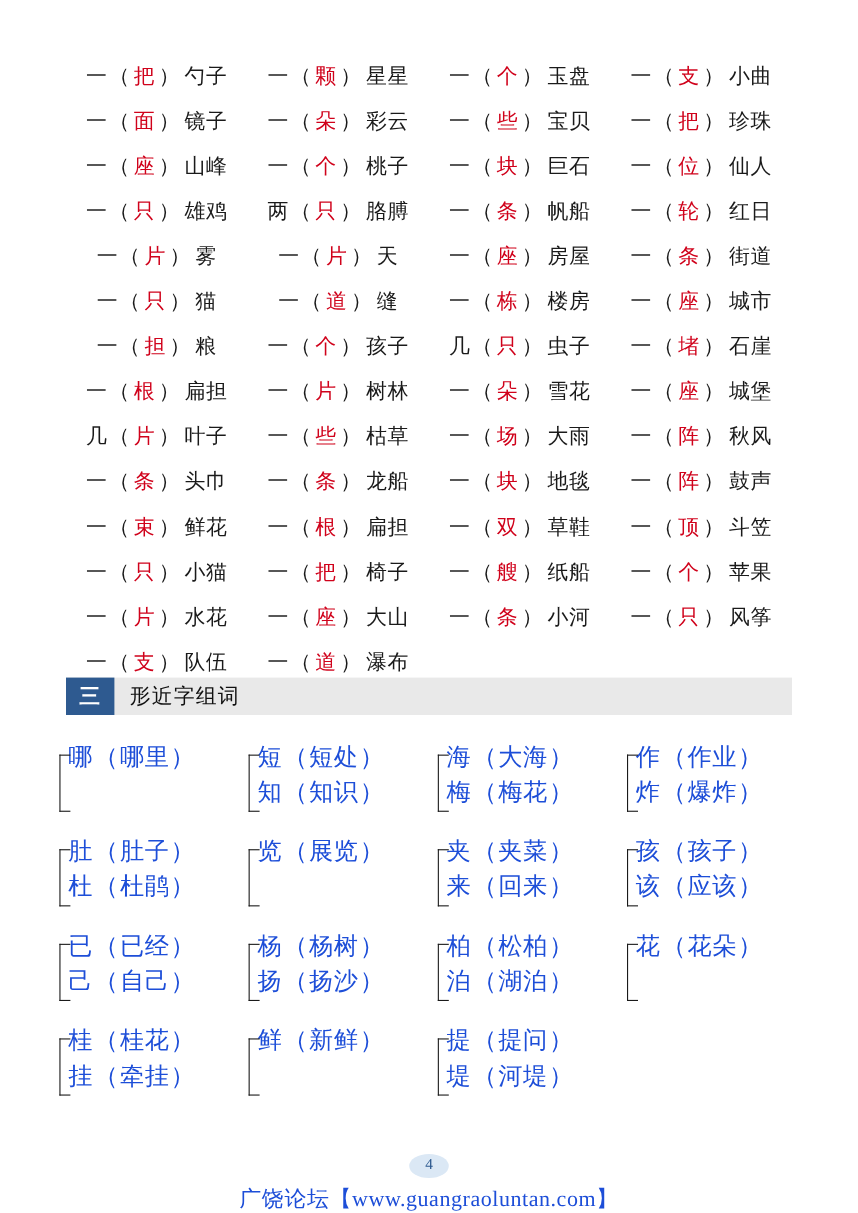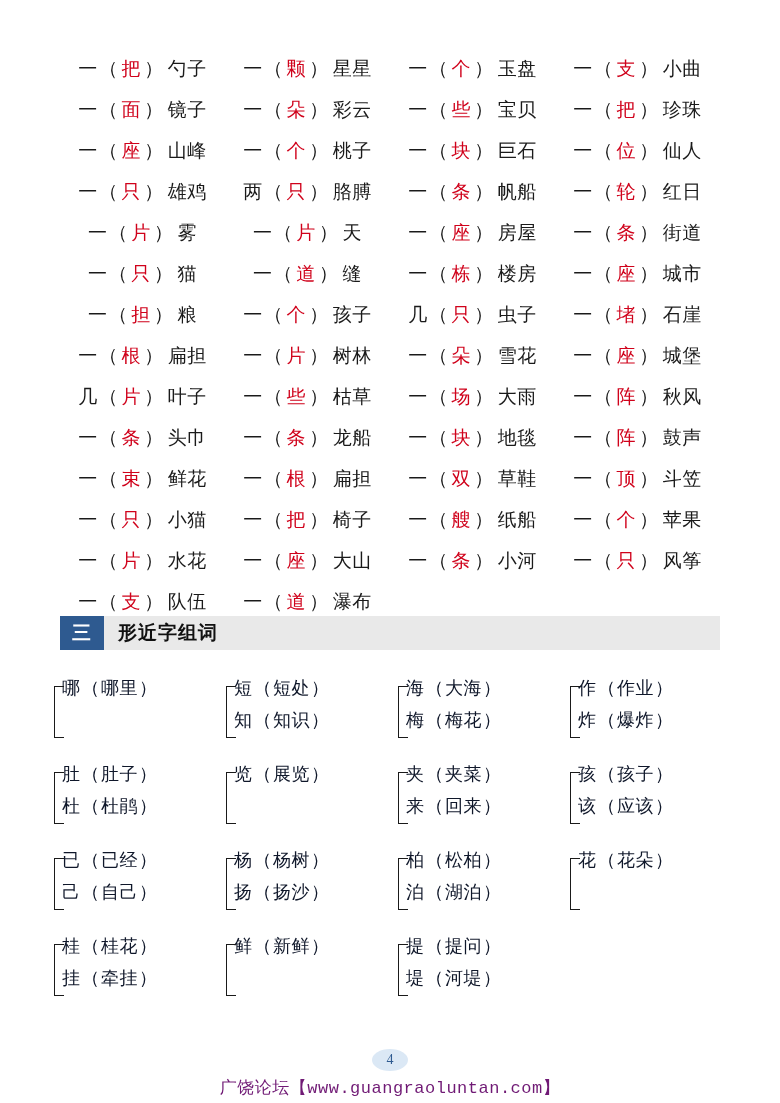--- a/index.html
+++ b/index.html
@@ -84,7 +84,7 @@
   .section-title {
     font-size: 19px;
     color: #111111;
-    font-weight: bold;
+    font-weight: normal;
     margin-left: 14px;
     letter-spacing: 1px;
   }

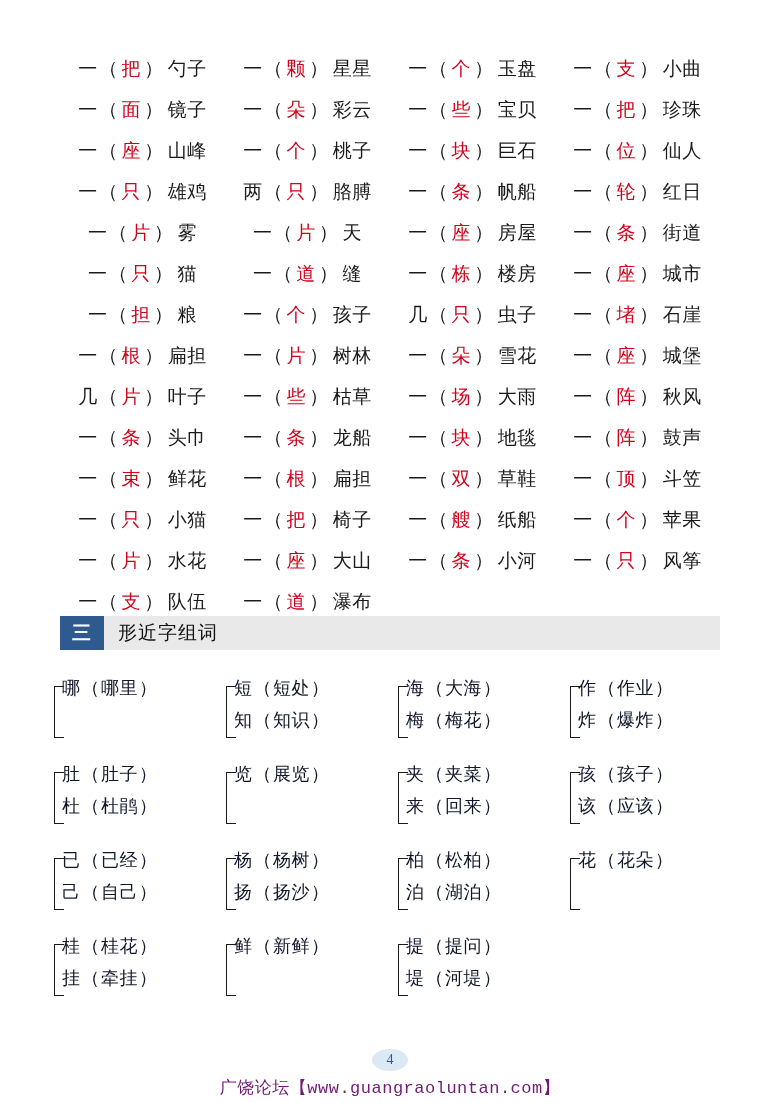--- a/index.html
+++ b/index.html
@@ -116,8 +116,8 @@
     border-bottom: 1.6px solid #1a1a1a;
   }
   .sim-line {
-    font-size: 18px;
-    color: #0f172a;
+    font-size: 22px;
+    color: #1d4ed8;
     line-height: 32px;
     white-space: nowrap;
     letter-spacing: 0.5px;

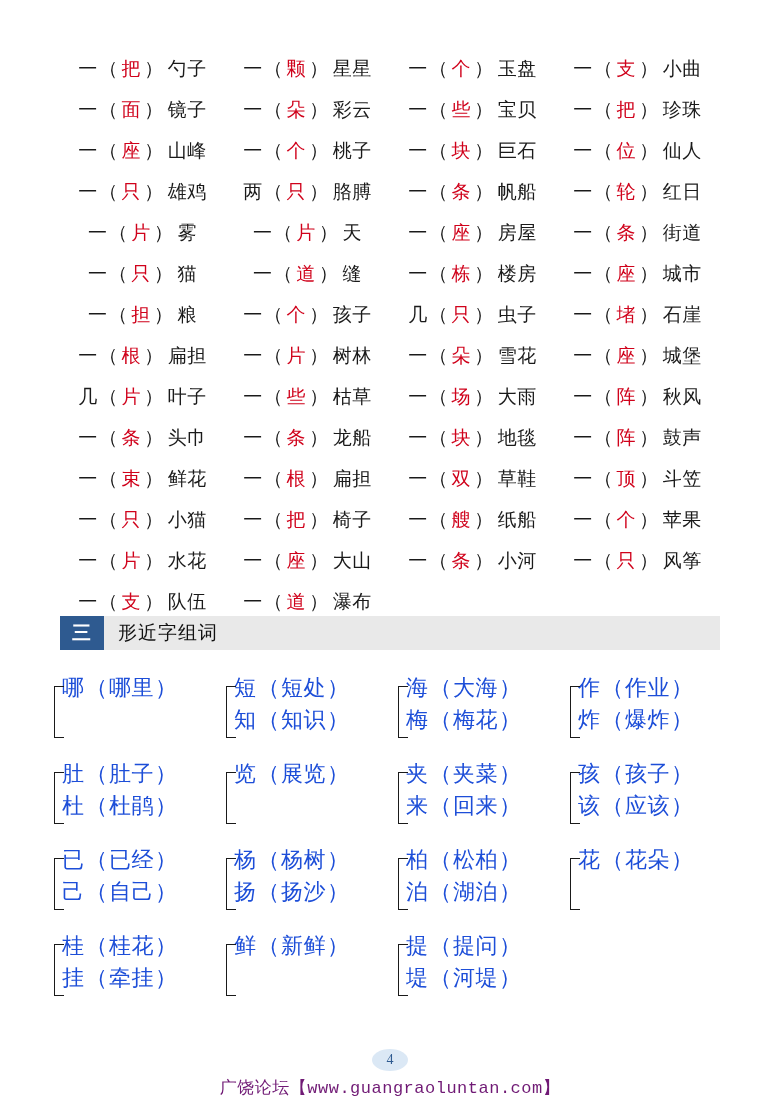--- a/index.html
+++ b/index.html
@@ -151,11 +151,11 @@
     left: 50%;
     transform: translateX(-50%);
     top: 1076px;
-    font-size: 17px;
-    color: #701a75;
+    font-size: 20px;
+    color: #1d4ed8;
     letter-spacing: 0.5px;
     white-space: nowrap;
-    font-family: Liberation Mono, monospace;
+    font-family: Liberation Serif, serif;
   }
 </style>
 </head>

